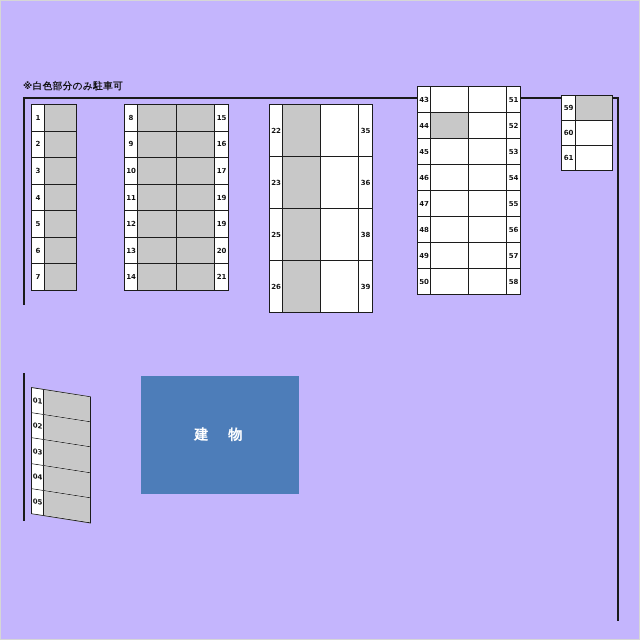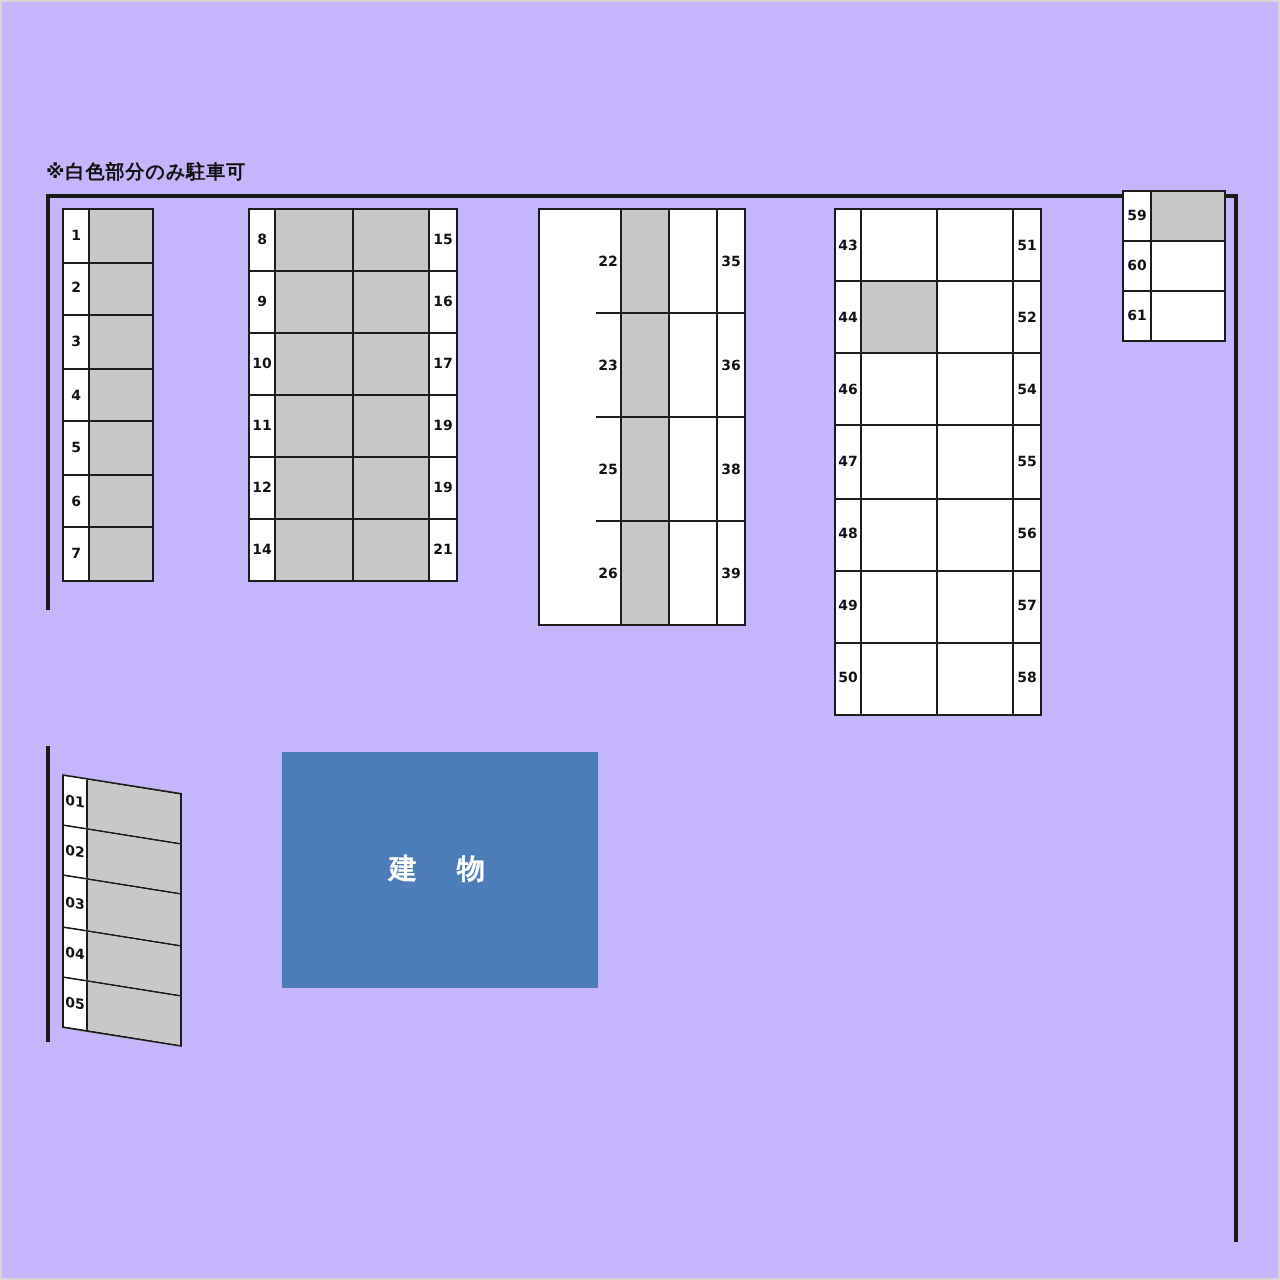--- a/index.html
+++ b/index.html
@@ -37,7 +37,7 @@
   .block-a{left:30px;top:103px;width:46px;height:187px;}
   .block-b{left:123px;top:103px;width:105px;height:187px;}
   .block-c{left:268px;top:103px;width:104px;height:209px;padding-left:28px;}
-  .block-d{left:416px;top:103px;width:104px;height:254px;}
+  .block-d{left:416px;top:85px;width:104px;height:209px;}
   .block-e{left:560px;top:94px;width:52px;height:76px;}
   .block-e .lbl{flex:0 0 14px;}
   .block-f{left:30px;top:386px;width:60px;height:127px;transform:skewY(9deg);transform-origin:0 0;}

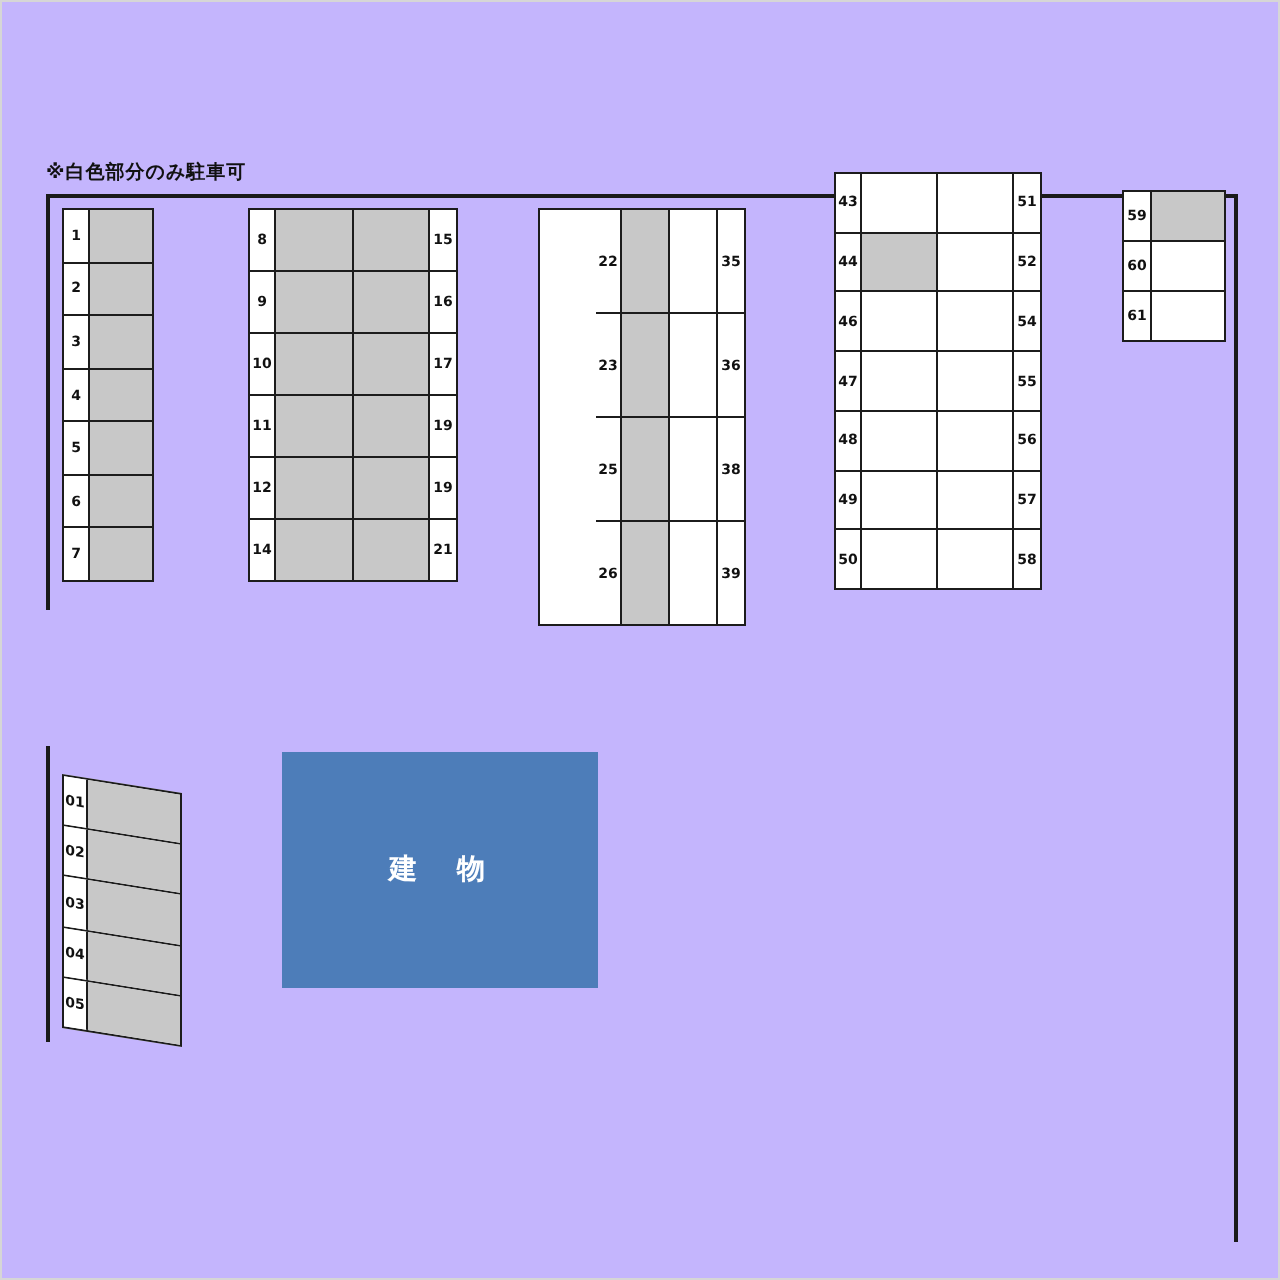--- a/index.html
+++ b/index.html
@@ -36,7 +36,7 @@
 
   .block-a{left:30px;top:103px;width:46px;height:187px;}
   .block-b{left:123px;top:103px;width:105px;height:187px;}
-  .block-c{left:268px;top:103px;width:104px;height:209px;padding-left:28px;}
+  .block-c{left:268px;top:103px;width:104px;height:209px;}
   .block-d{left:416px;top:85px;width:104px;height:209px;}
   .block-e{left:560px;top:94px;width:52px;height:76px;}
   .block-e .lbl{flex:0 0 14px;}

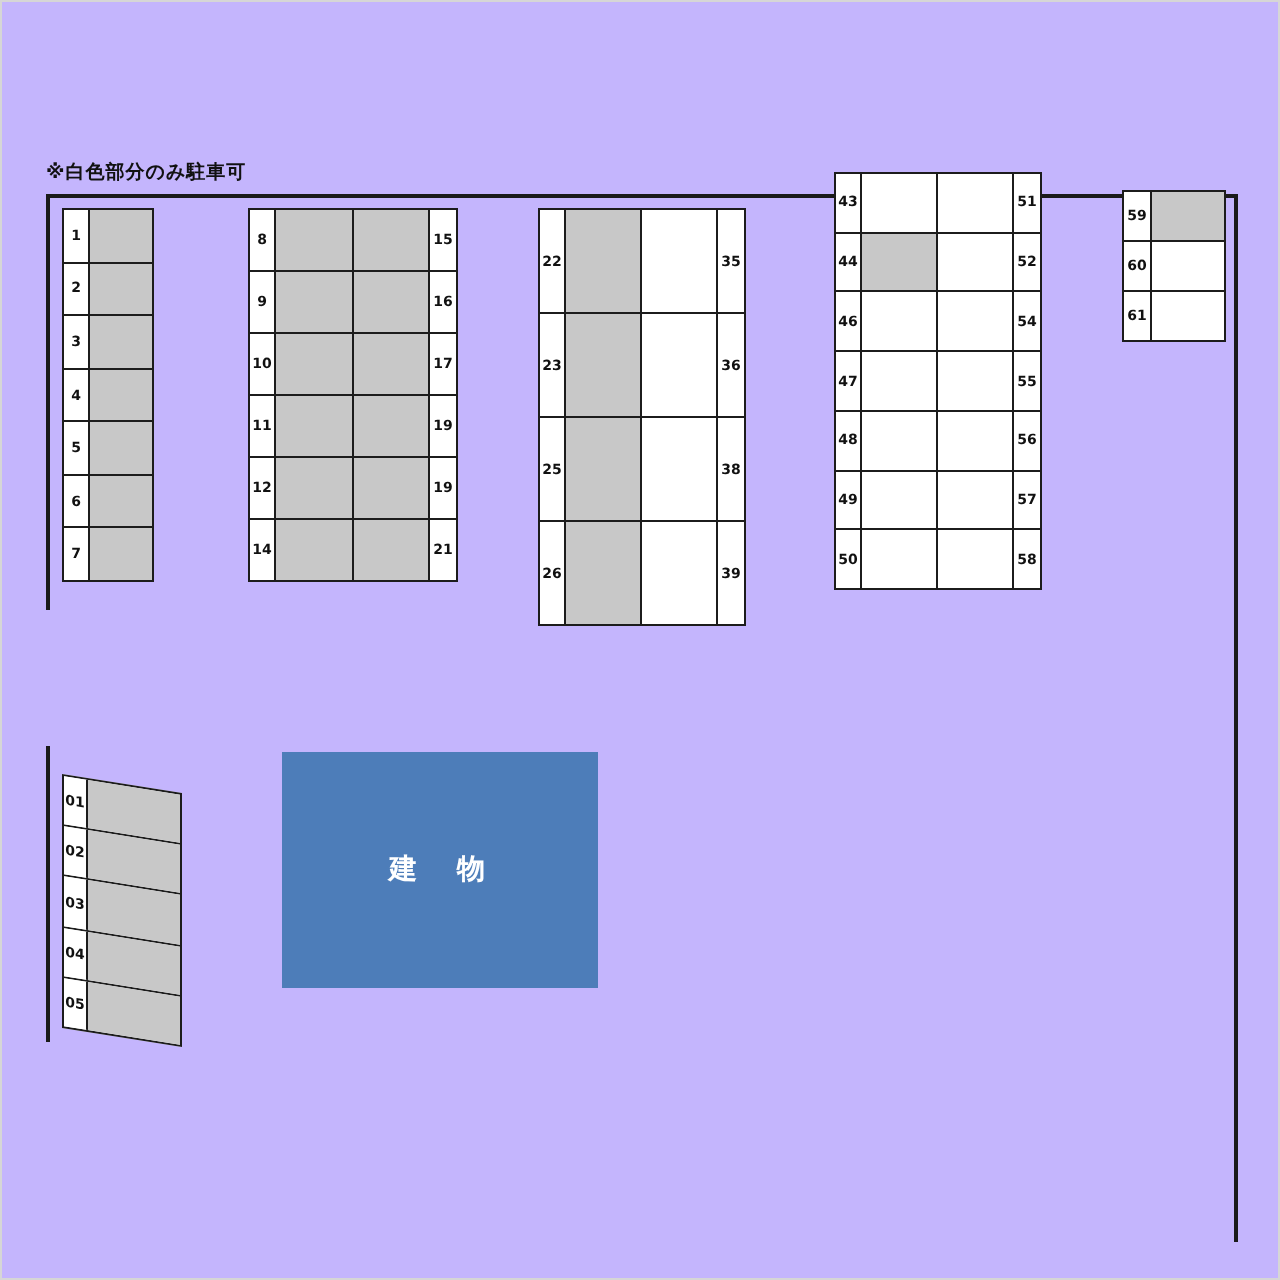--- a/index.html
+++ b/index.html
@@ -170,6 +170,12 @@
         <span class="lbl">52</span>
       </div>
       <div class="row">
+        <span class="lbl">45</span>
+        <div class="cell avail"></div>
+        <div class="cell avail"></div>
+        <span class="lbl">53</span>
+      </div>
+      <div class="row">
         <span class="lbl">46</span>
         <div class="cell avail"></div>
         <div class="cell avail"></div>

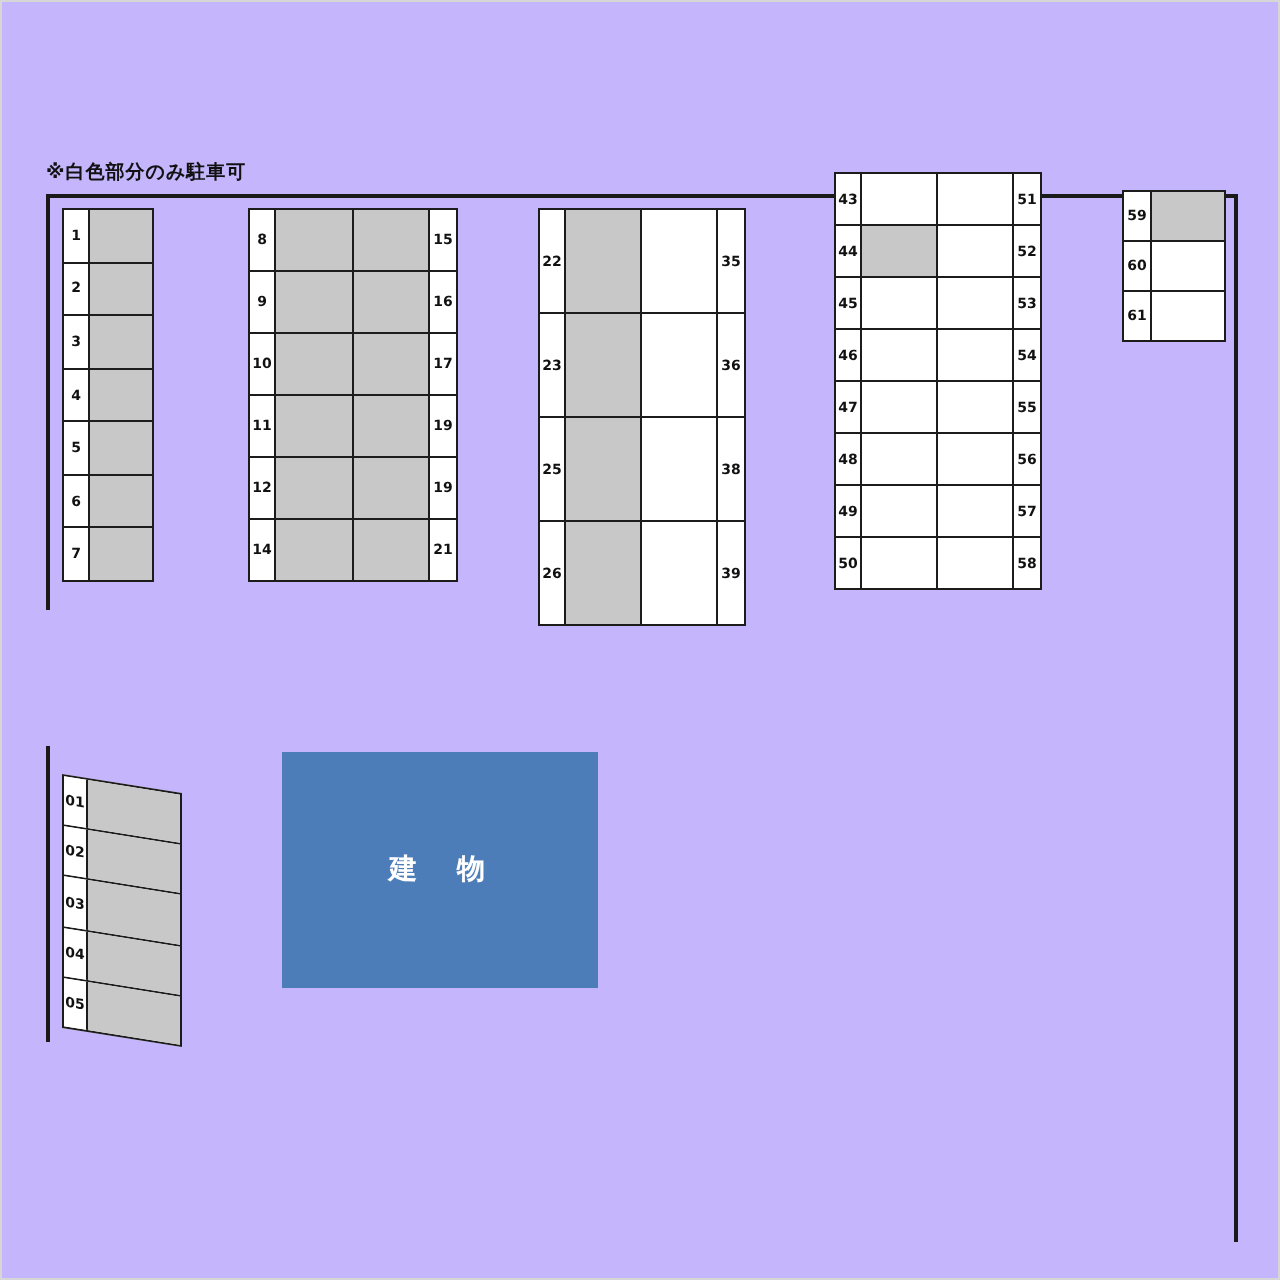--- a/index.html
+++ b/index.html
@@ -124,6 +124,12 @@
         <span class="lbl">19</span>
       </div>
       <div class="row">
+        <span class="lbl">13</span>
+        <div class="cell occ"></div>
+        <div class="cell occ"></div>
+        <span class="lbl">20</span>
+      </div>
+      <div class="row">
         <span class="lbl">14</span>
         <div class="cell occ"></div>
         <div class="cell occ"></div>

